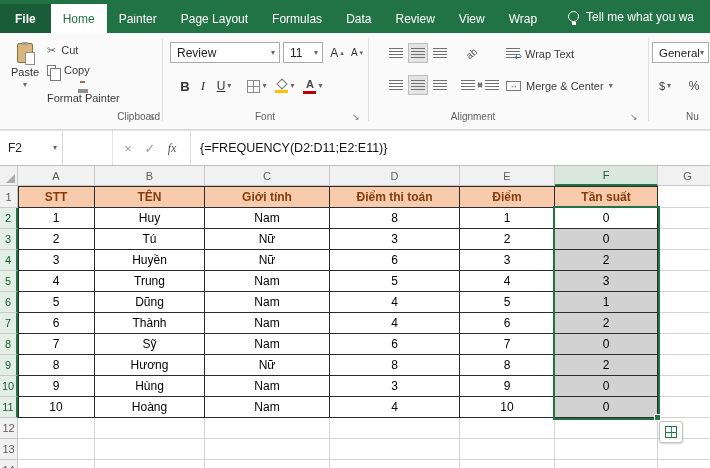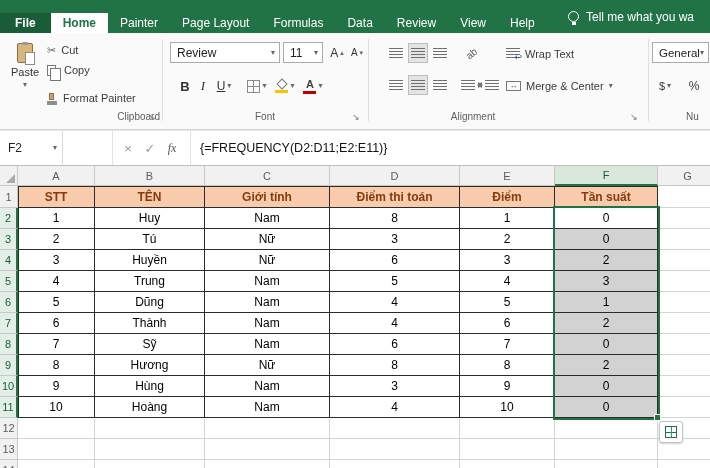--- a/index.html
+++ b/index.html
@@ -10,7 +10,7 @@
   
   .tabbar { position:absolute; left:0; top:0; width:710px; height:33px; background:#217346; display:flex; align-items:flex-end; }
   .tabs { display:flex; align-items:flex-end; height:100%; }
-  .tab { height:20px; display:flex; align-items:center; padding:0 12px; color:#fff; font-size:12px; cursor:default; white-space:nowrap; }
+  .tab { height:29px; display:flex; align-items:center; padding:0 12px; color:#fff; font-size:12px; cursor:default; white-space:nowrap; }
   .tab.file { background:#1A5C38; font-weight:bold; padding:0 15px; }
   .tab.sel { background:#fff; color:#217346; font-weight:bold; }
   .tellme { position:absolute; left:568px; top:0; height:33px; display:flex; align-items:center; gap:7px; color:#fff; }

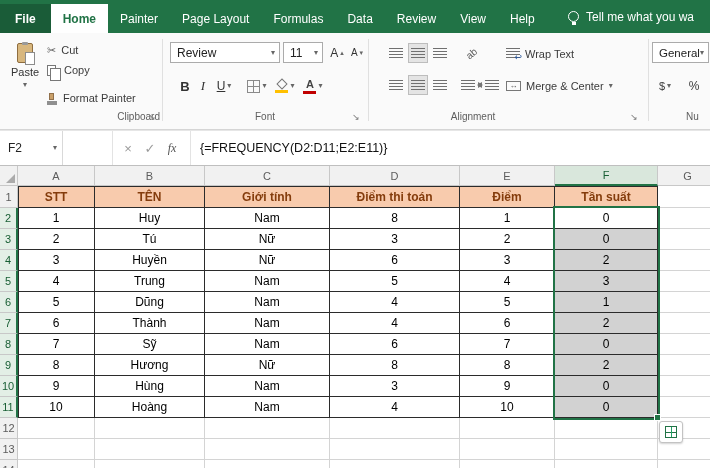--- a/index.html
+++ b/index.html
@@ -12,7 +12,7 @@
   .tabs { display:flex; align-items:flex-end; height:100%; }
   .tab { height:29px; display:flex; align-items:center; padding:0 12px; color:#fff; font-size:12px; cursor:default; white-space:nowrap; }
   .tab.file { background:#1A5C38; font-weight:bold; padding:0 15px; }
-  .tab.sel { background:#fff; color:#217346; font-weight:bold; }
+  .tab.sel { background:#fff; color:#217346; font-weight:normal; }
   .tellme { position:absolute; left:568px; top:0; height:33px; display:flex; align-items:center; gap:7px; color:#fff; }
   .bulb { position:relative; width:11px; height:11px; border:1.5px solid #fff; border-radius:50%; display:inline-block; }
   .bulb::after { content:""; position:absolute; left:2.5px; top:10px; width:4px; height:2.5px; background:#fff; }

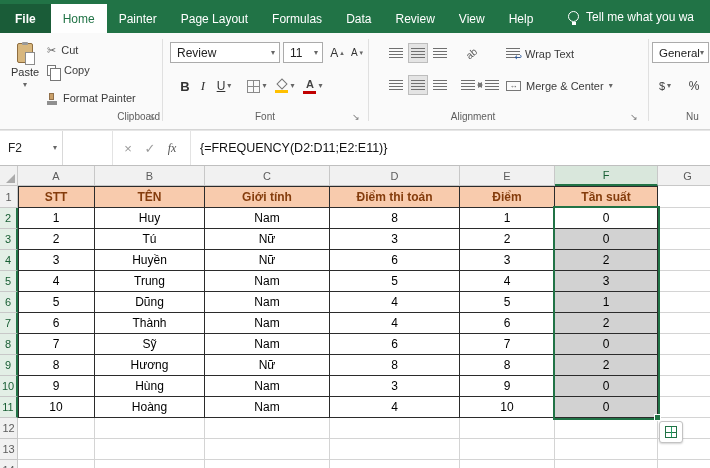--- a/index.html
+++ b/index.html
@@ -117,7 +117,7 @@
         <div class="tab">Data</div>
         <div class="tab">Review</div>
         <div class="tab">View</div>
-        <div class="tab">Help</div>
+        <div class="tab">Wrap</div>
       </div>
     <div class="tellme">
       <span class="bulb"></span>

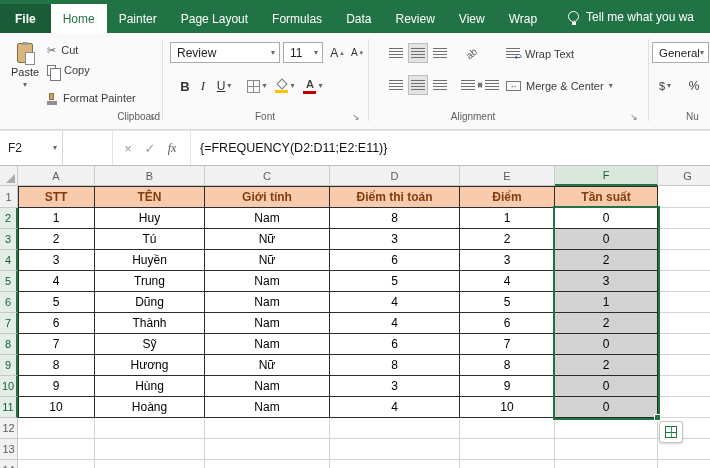--- a/index.html
+++ b/index.html
@@ -143,7 +143,7 @@
       <span class="ic-copy"></span>
       <span>Copy</span>
     </div>
-    <div class="sm-btn" style="top:56px;">
+    <div class="sm-btn" style="top:48px;flex-direction:column;">
       <span class="ic-brush"></span>
       <span>Format Painter</span>
     </div>

